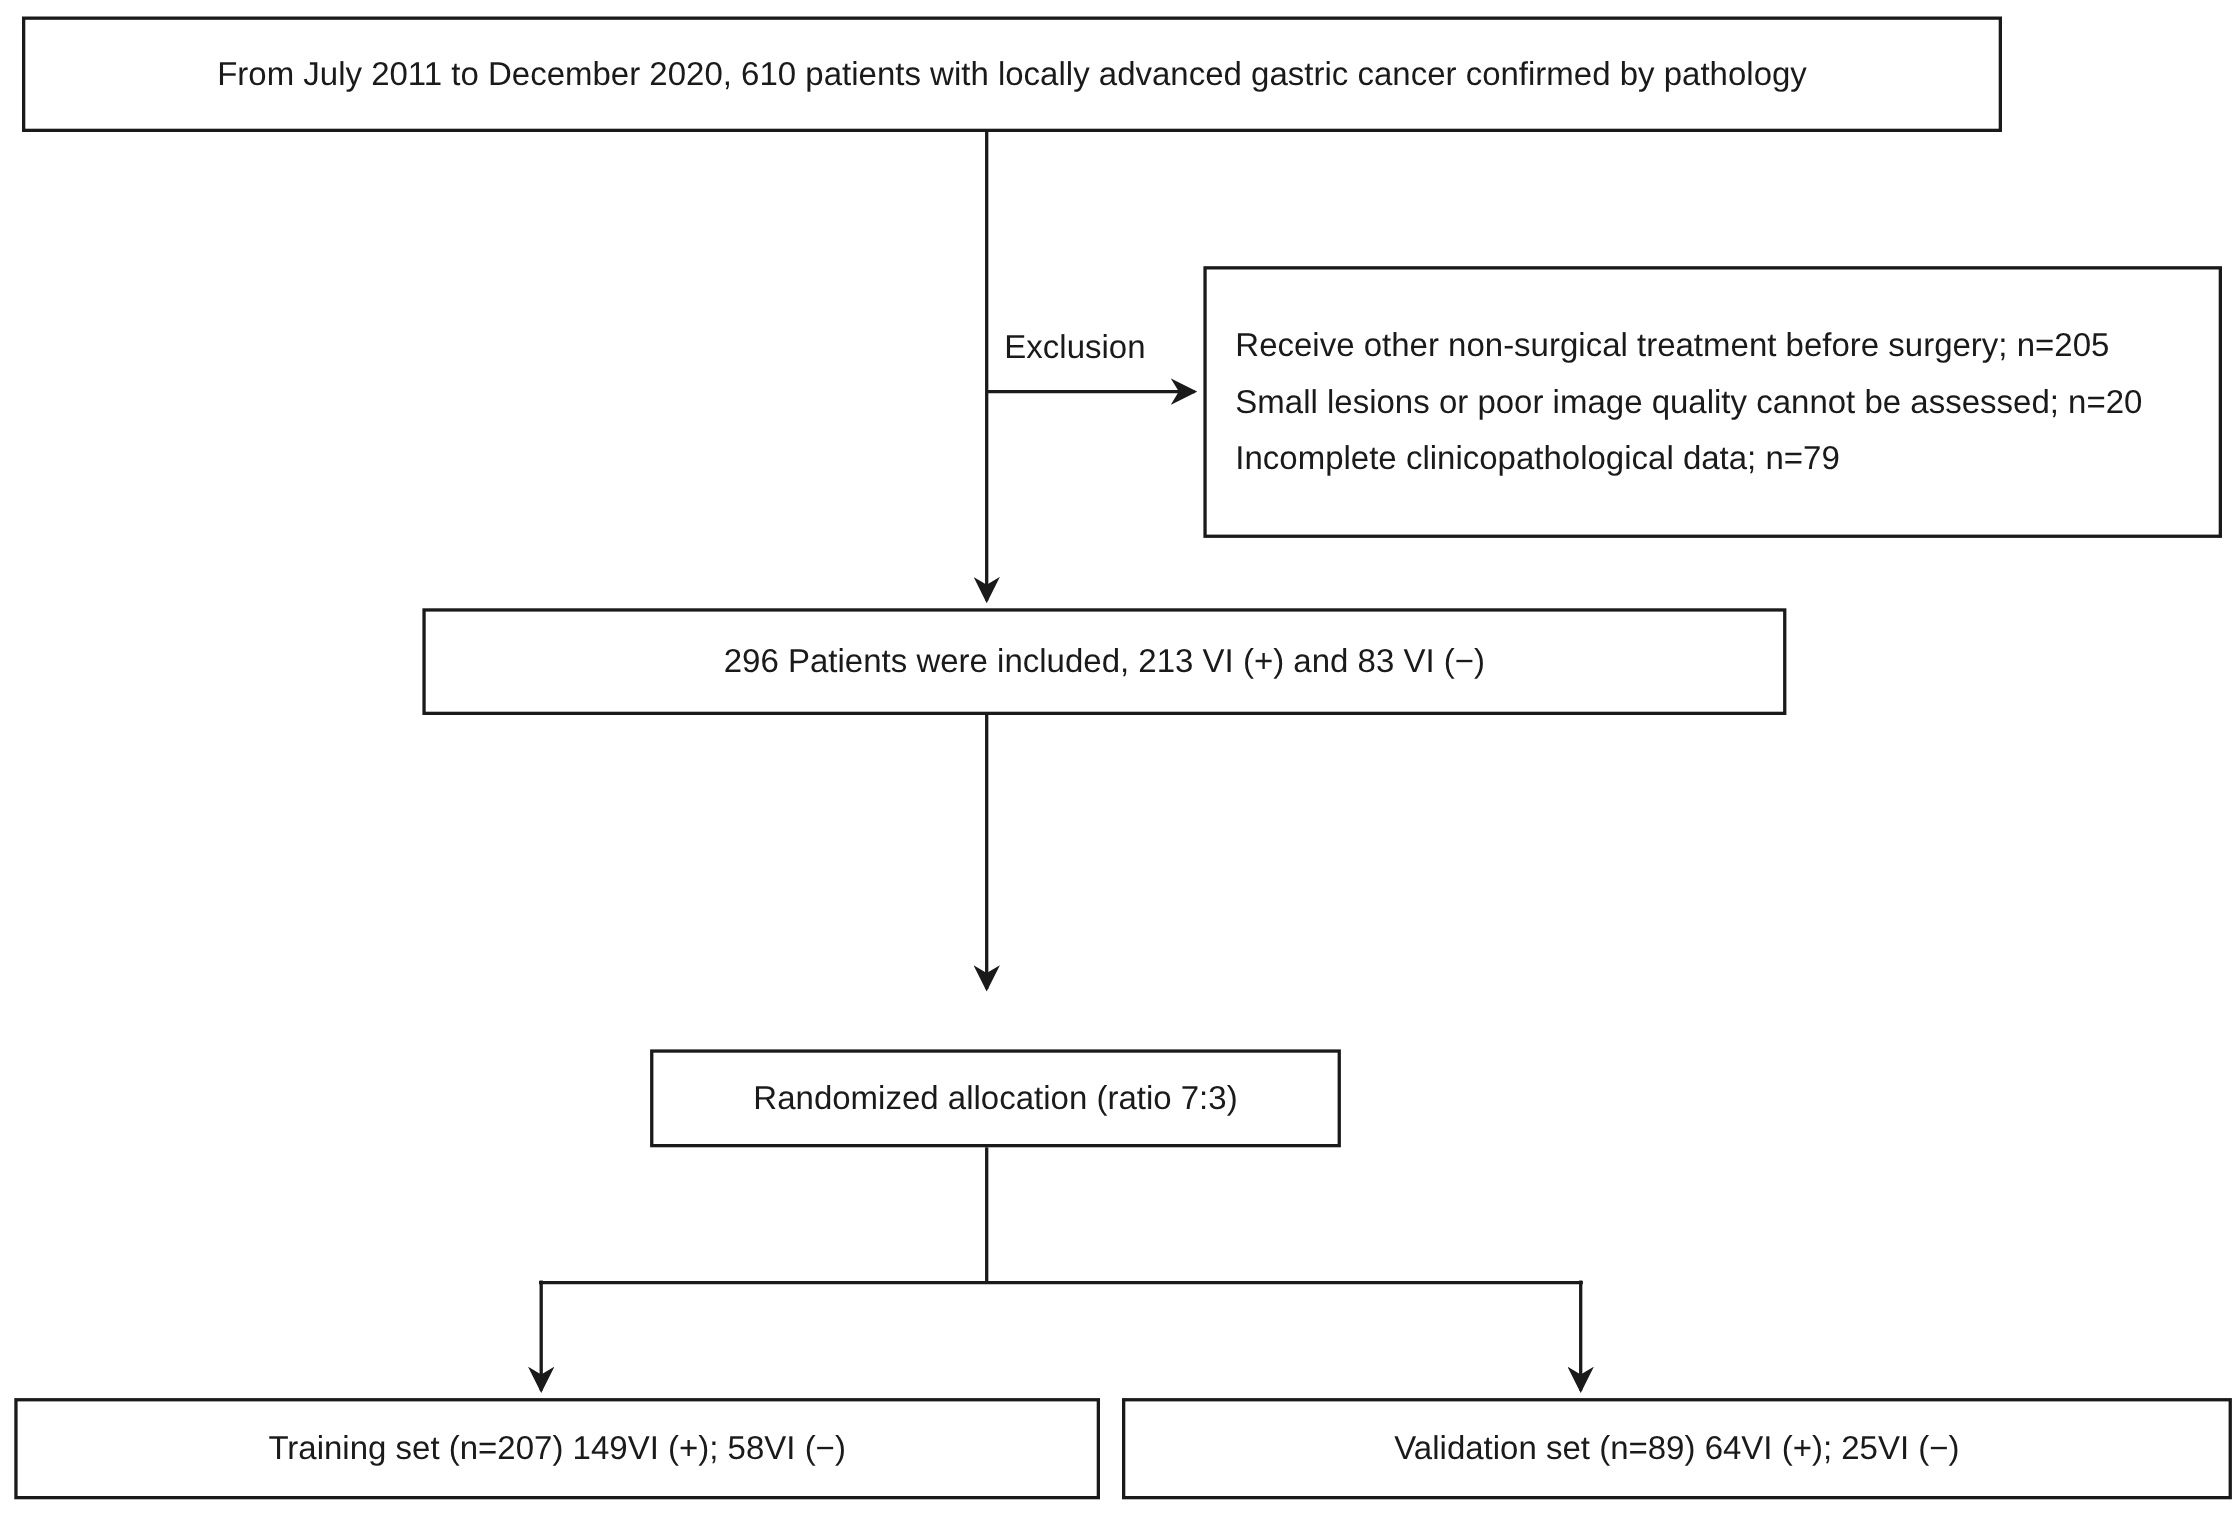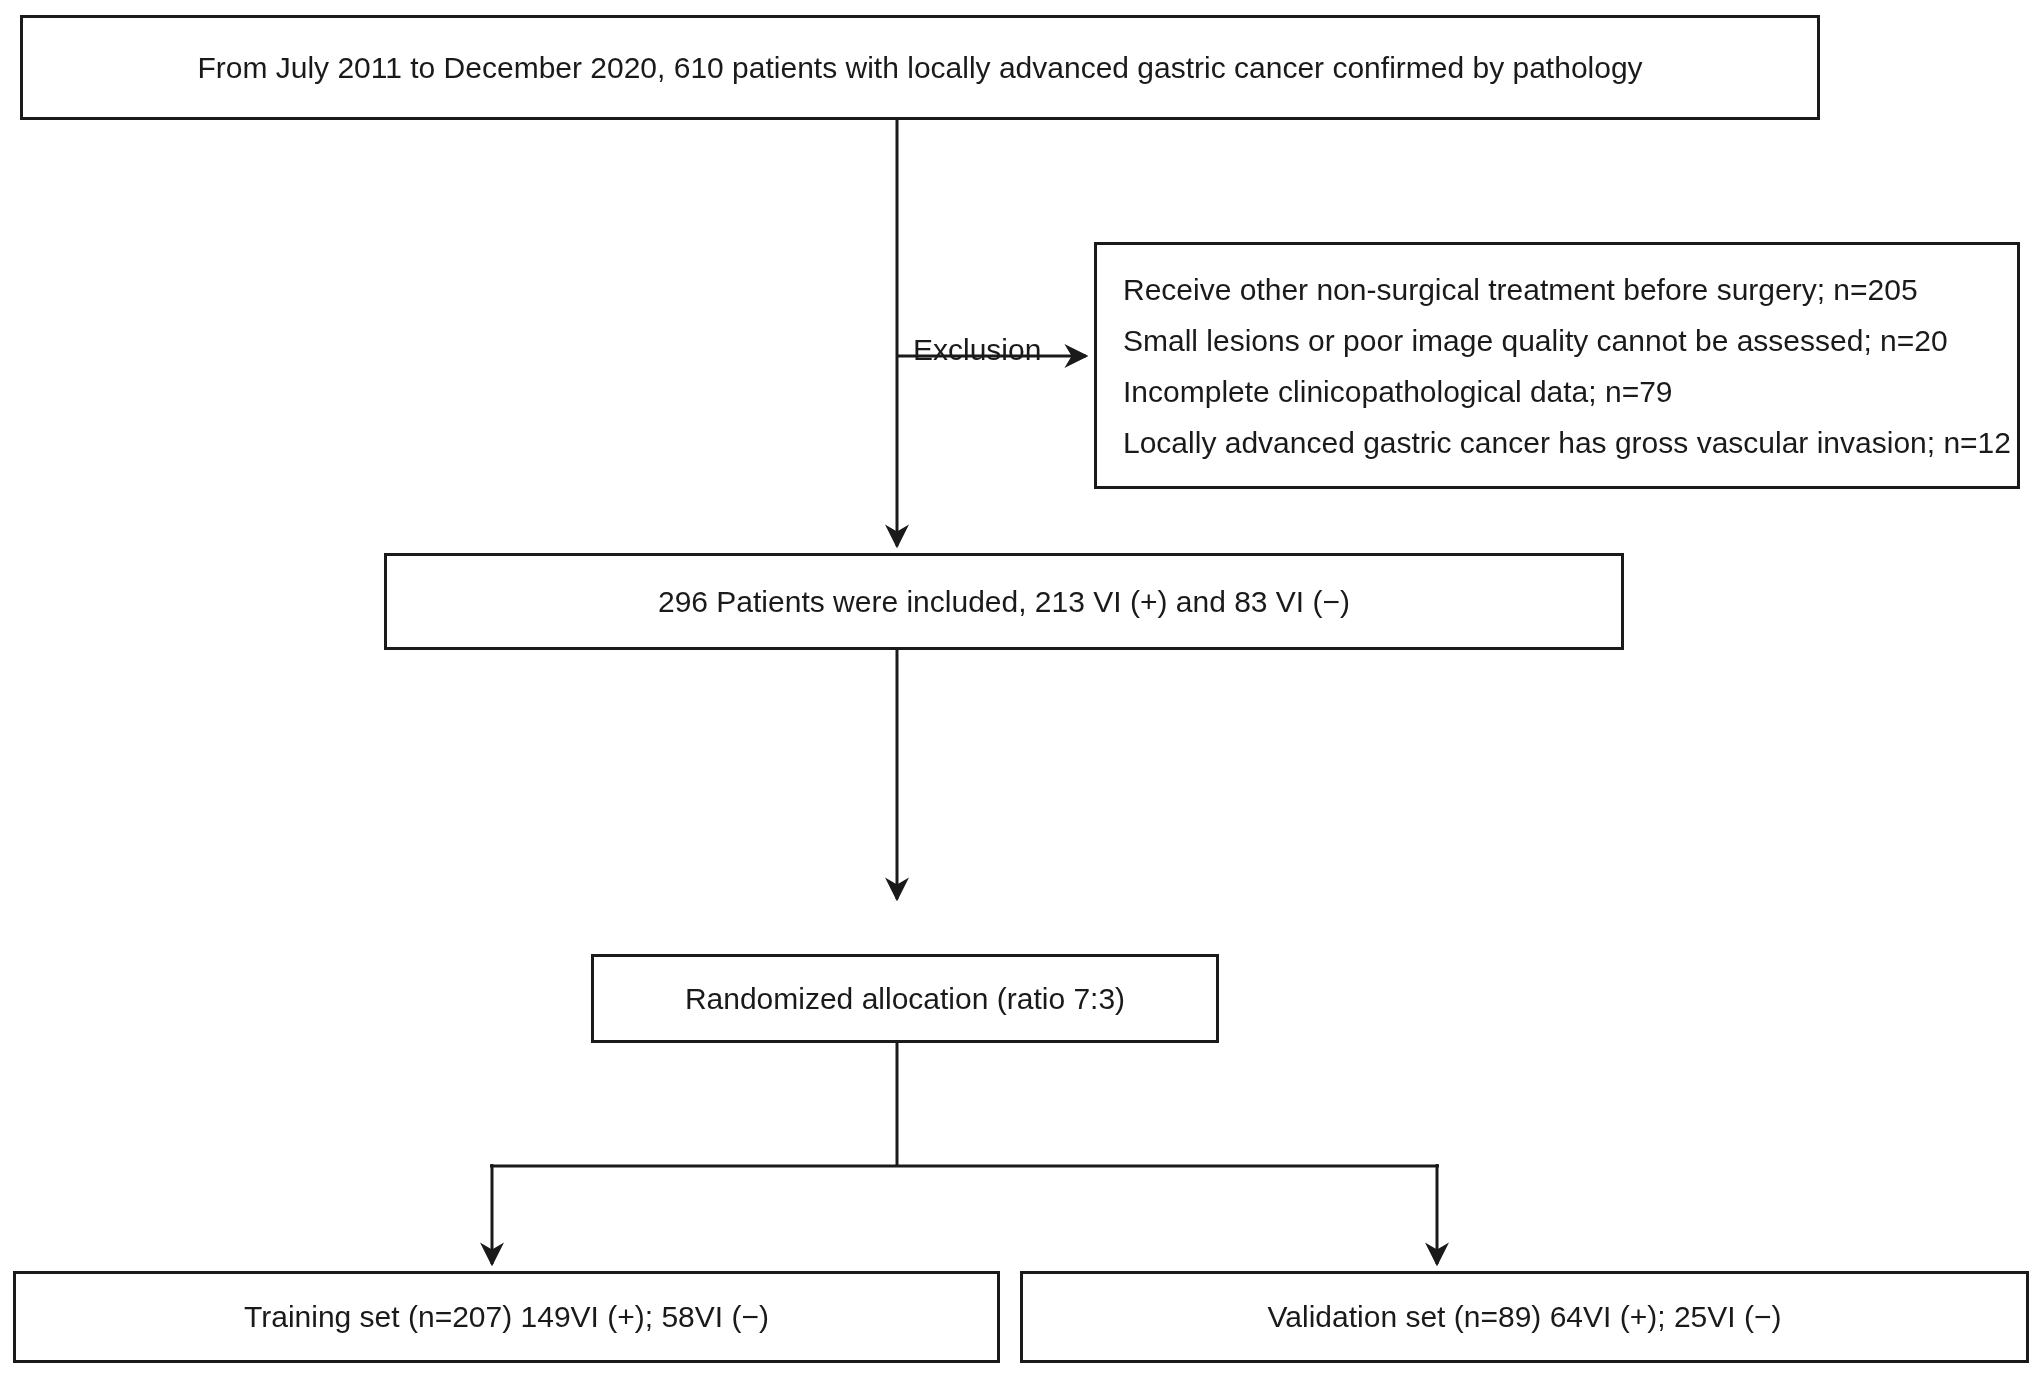--- a/index.html
+++ b/index.html
@@ -59,7 +59,7 @@
   #box-randomized { left: 591px;  top: 906px;  width: 628px;  height: 89px; margin-top: 48px;  }
   #box-training   { left: 13px;   top: 1271px; width: 987px;  height: 92px;  }
   #box-validation { left: 1020px; top: 1271px; width: 1009px; height: 92px;  }
-  #label-exclusion { left: 913px; top: 298px; margin-top: 34px; }
+  #label-exclusion { left: 913px; top: 298px; }
 </style>
 </head>
 <body>

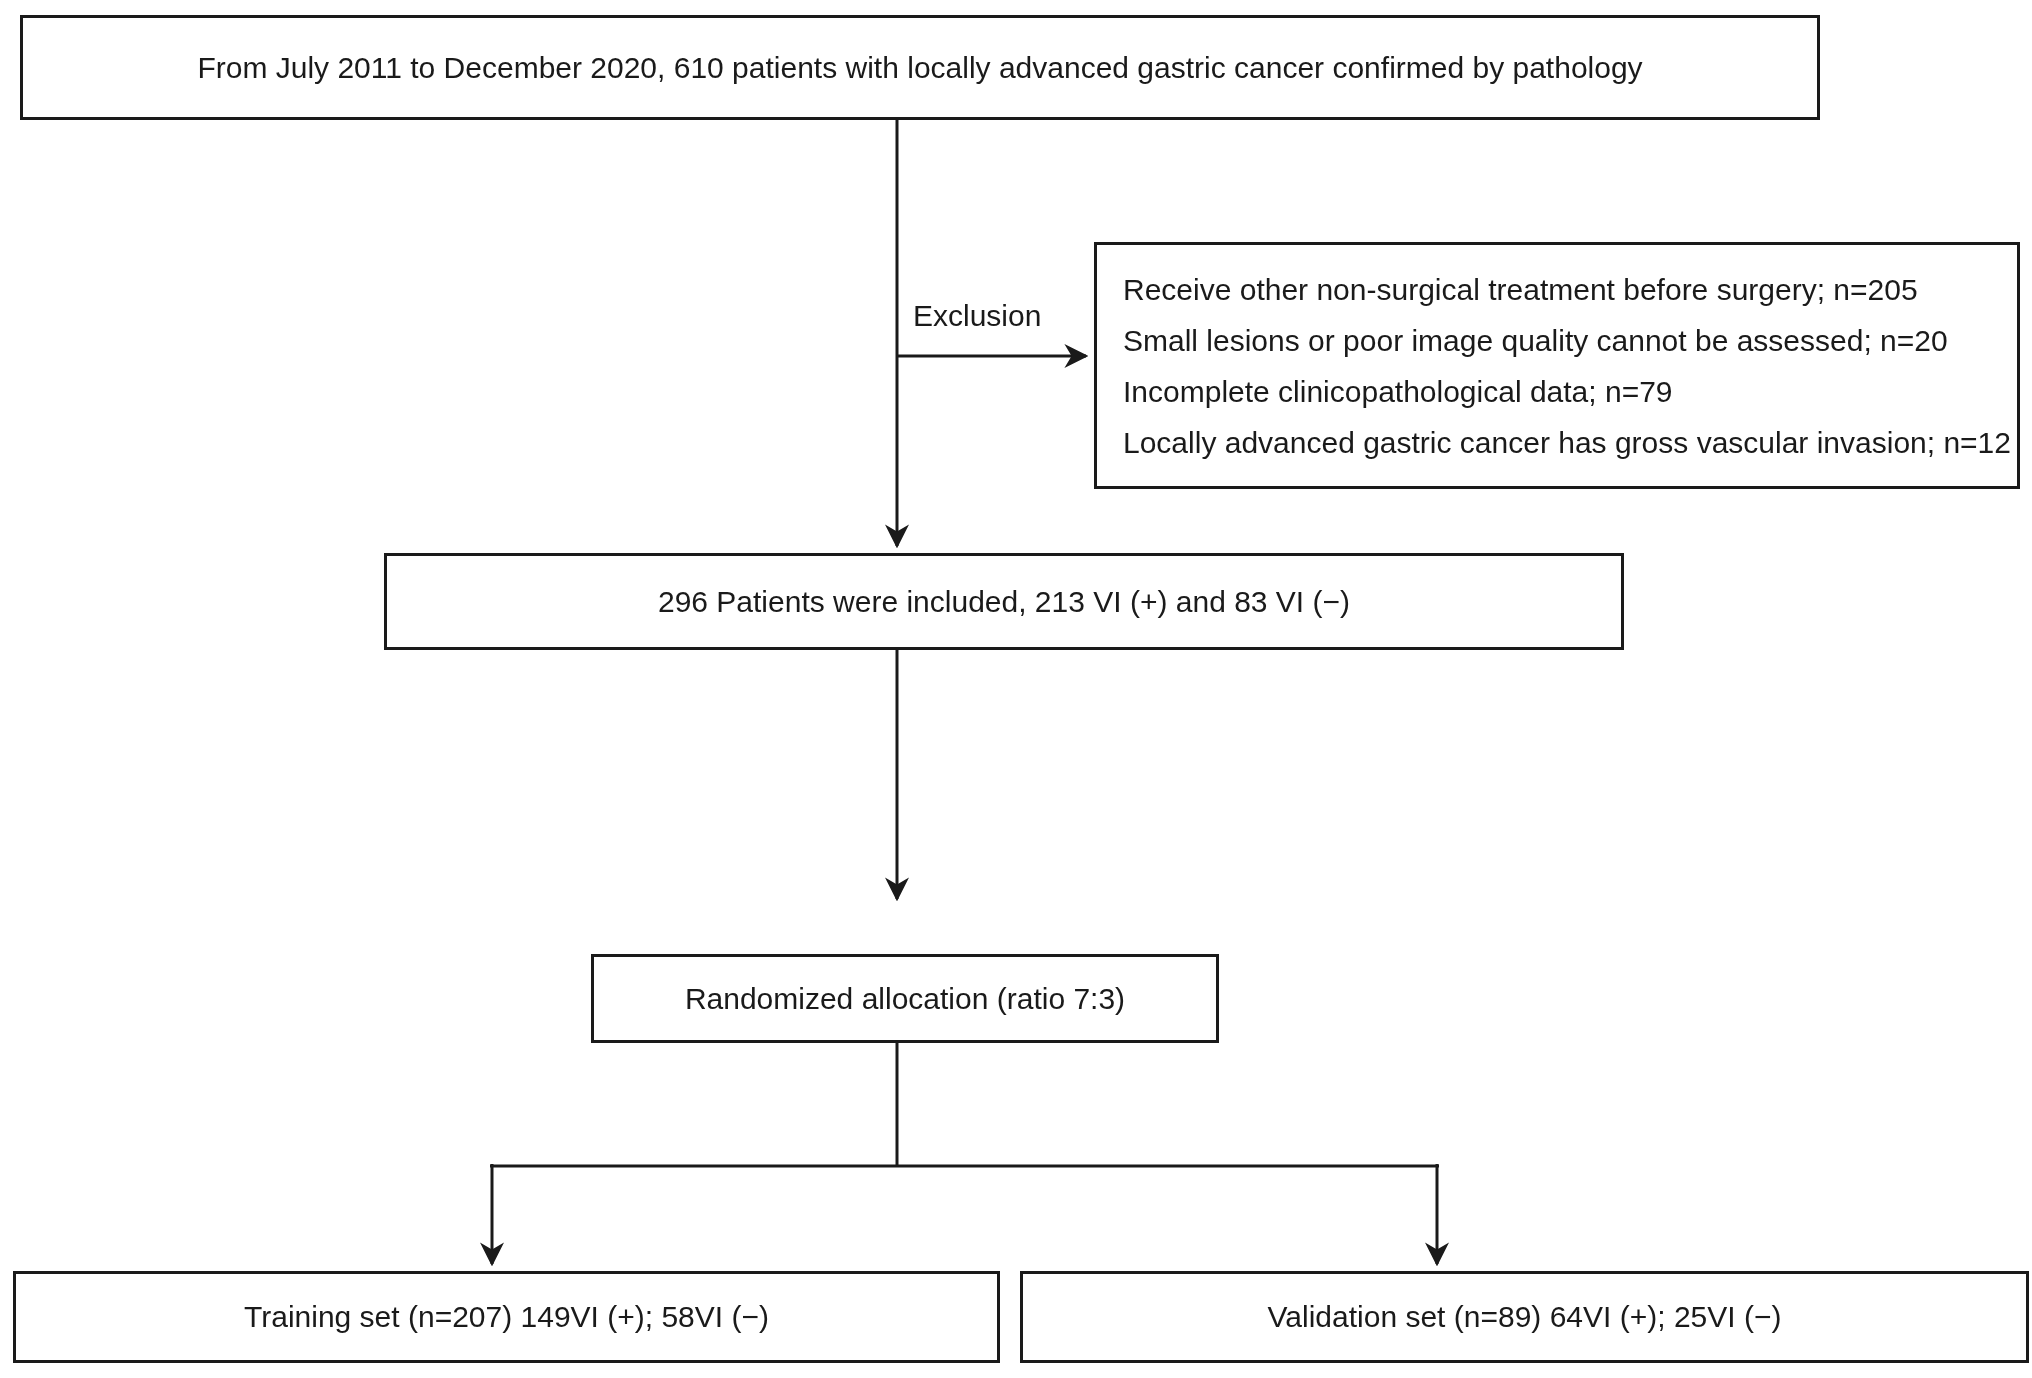--- a/index.html
+++ b/index.html
@@ -93,7 +93,6 @@
     <div class="excl-line">Receive other non-surgical treatment before surgery; n=205</div>
     <div class="excl-line">Small lesions or poor image quality cannot be assessed; n=20</div>
     <div class="excl-line">Incomplete clinicopathological data; n=79</div>
-    <div class="excl-line">Locally advanced gastric cancer has gross vascular invasion; n=12</div>
   </div>
 
   <div class="box" id="box-included">

